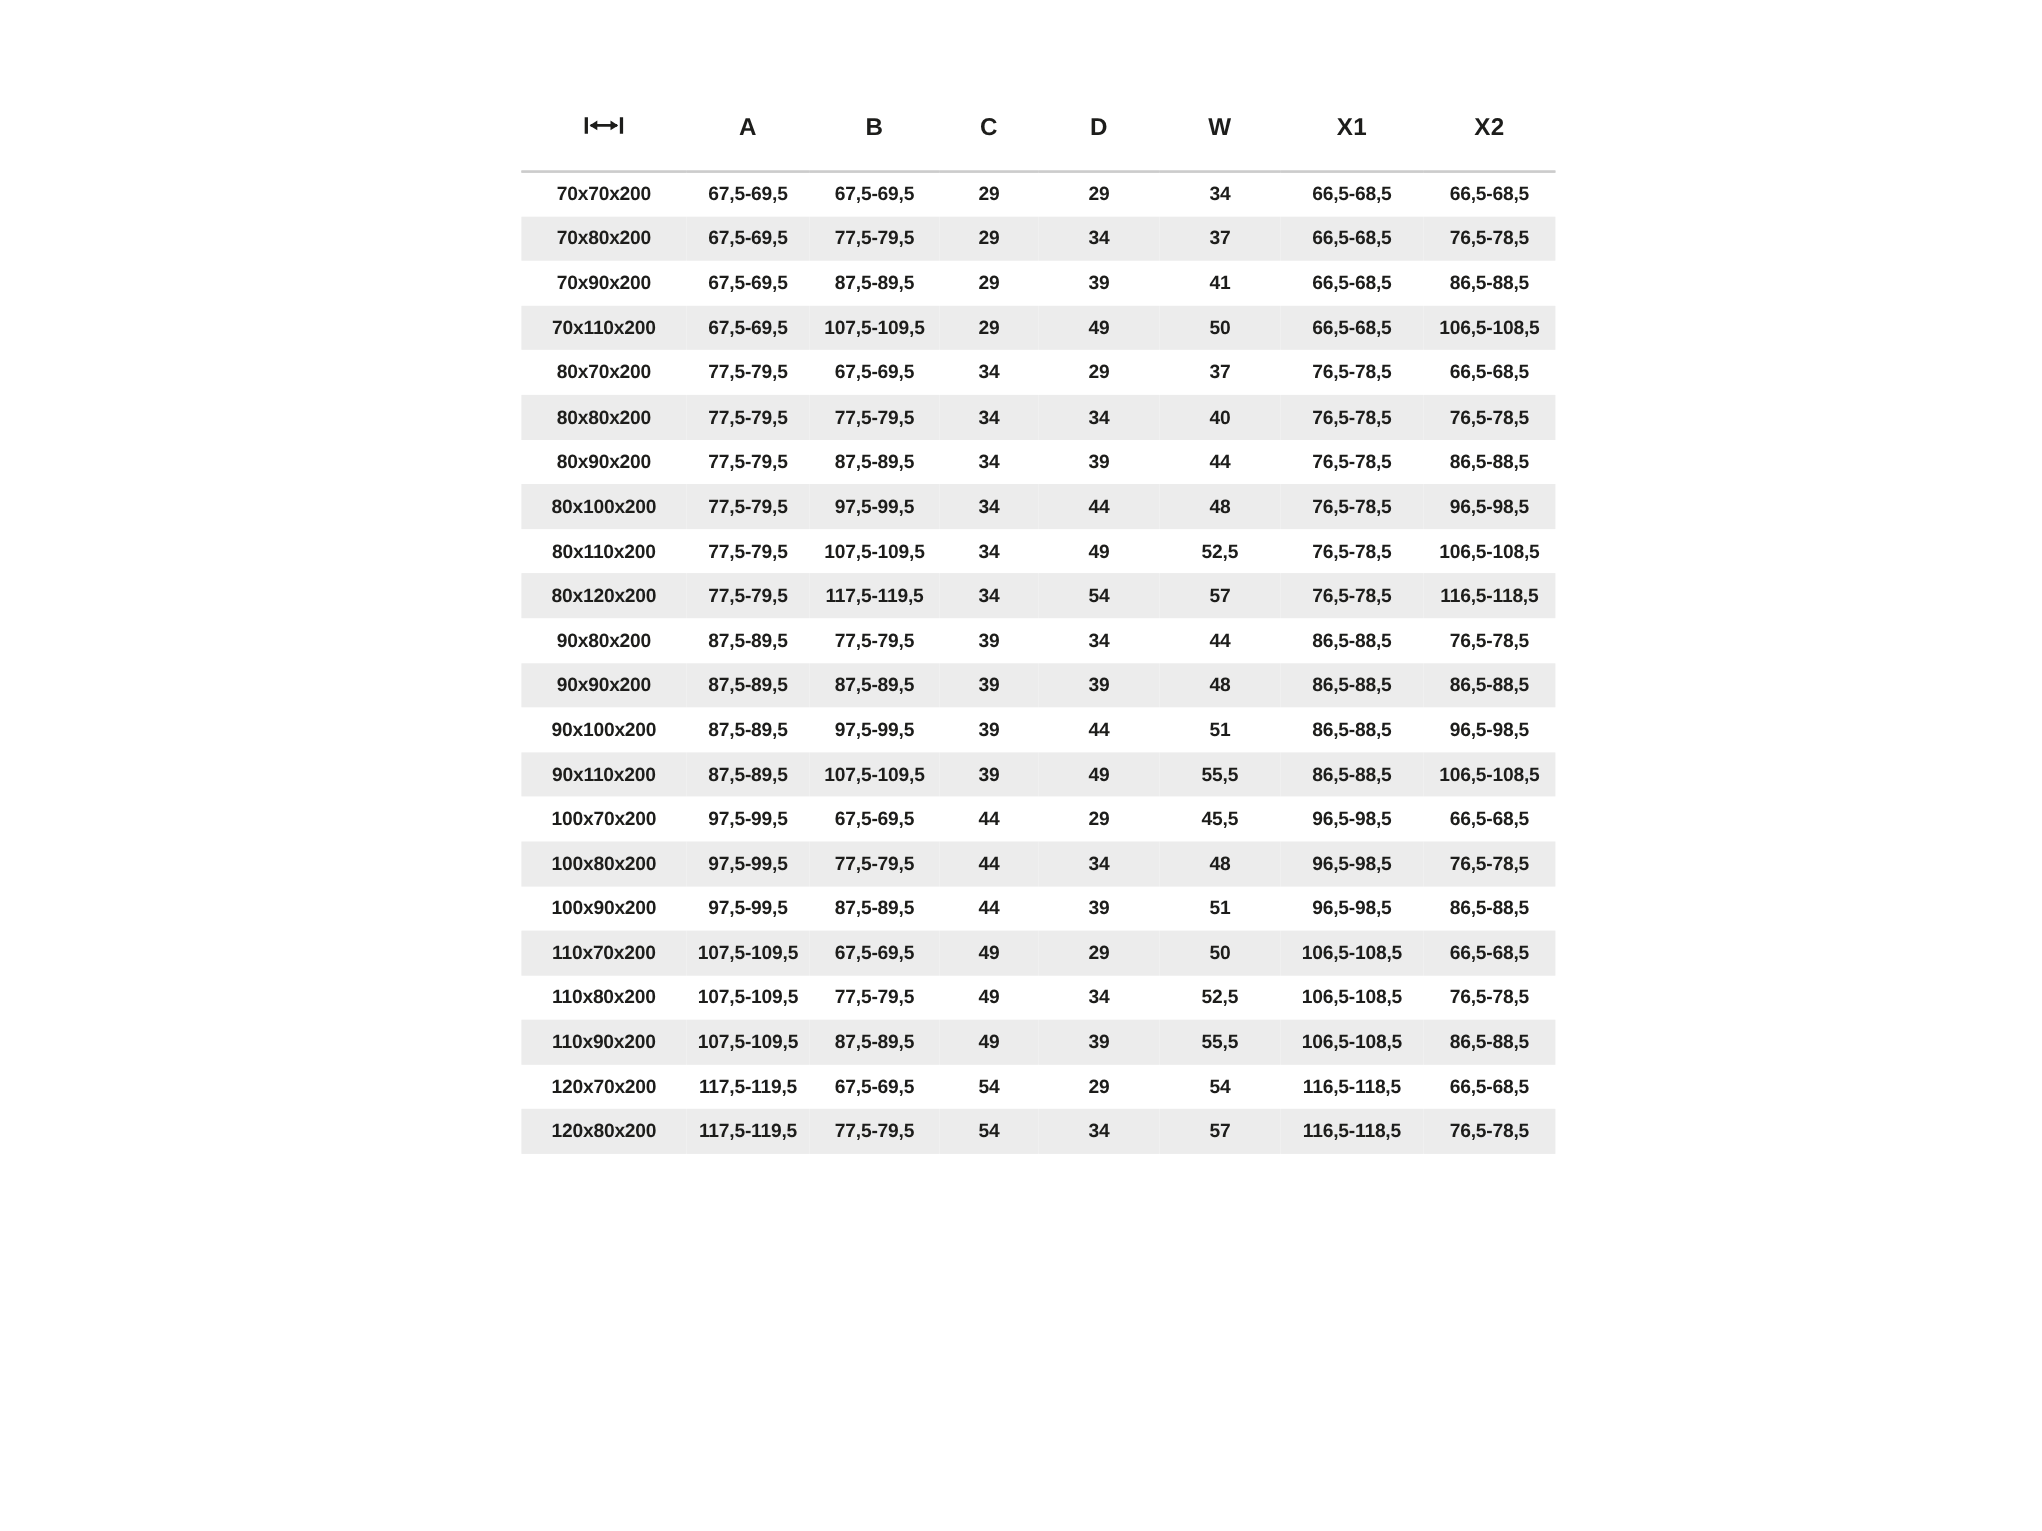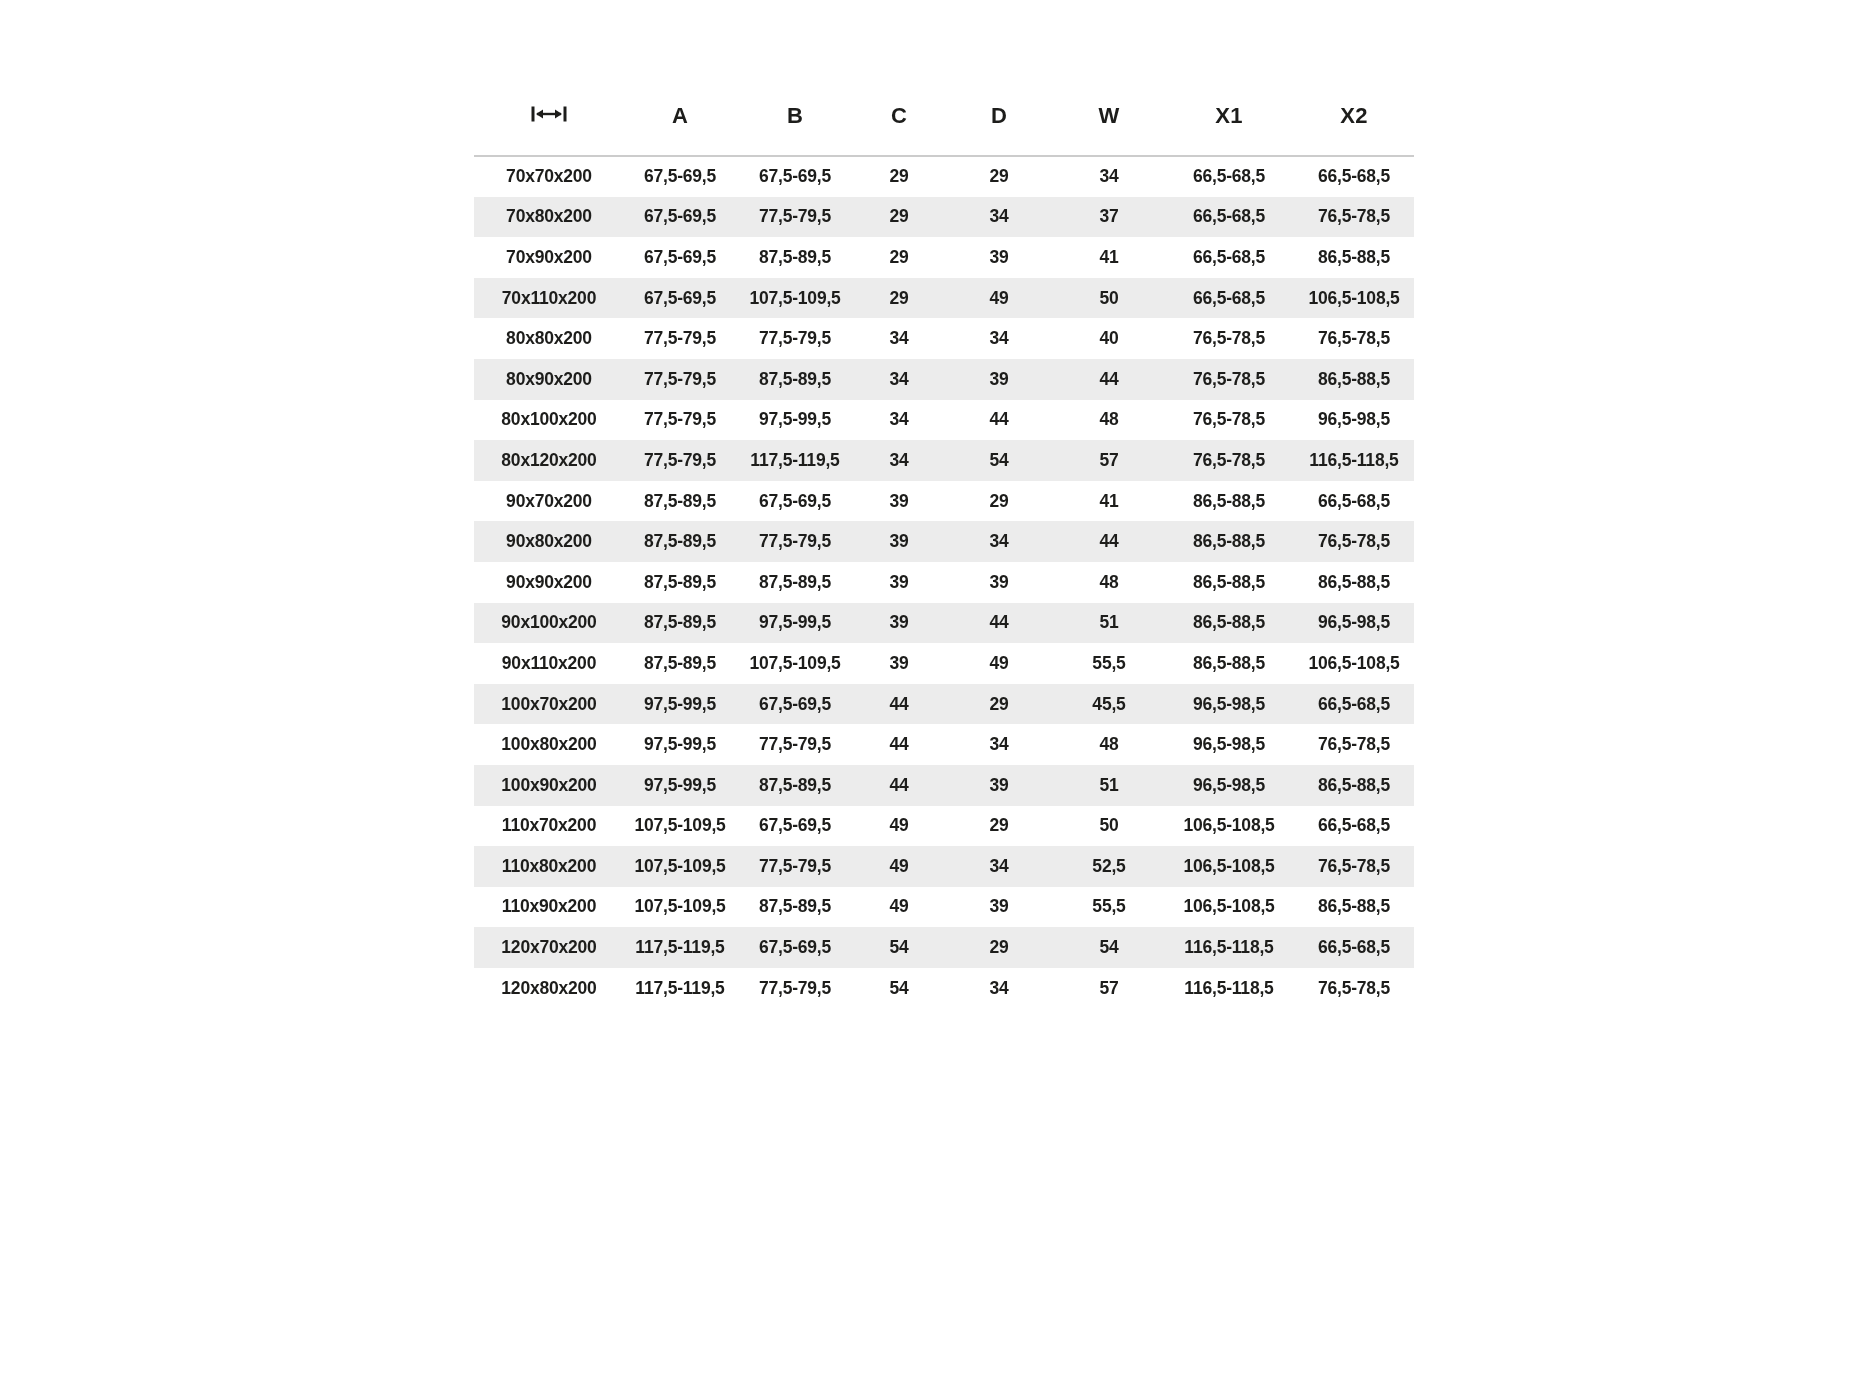--- a/index.html
+++ b/index.html
@@ -139,6 +139,16 @@
             <td>106,5-108,5</td>
           </tr>
           <tr>
+            <td>80x70x200</td>
+            <td>77,5-79,5</td>
+            <td>67,5-69,5</td>
+            <td>34</td>
+            <td>29</td>
+            <td>37</td>
+            <td>76,5-78,5</td>
+            <td>66,5-68,5</td>
+          </tr>
+          <tr>
             <td>80x80x200</td>
             <td>77,5-79,5</td>
             <td>77,5-79,5</td>

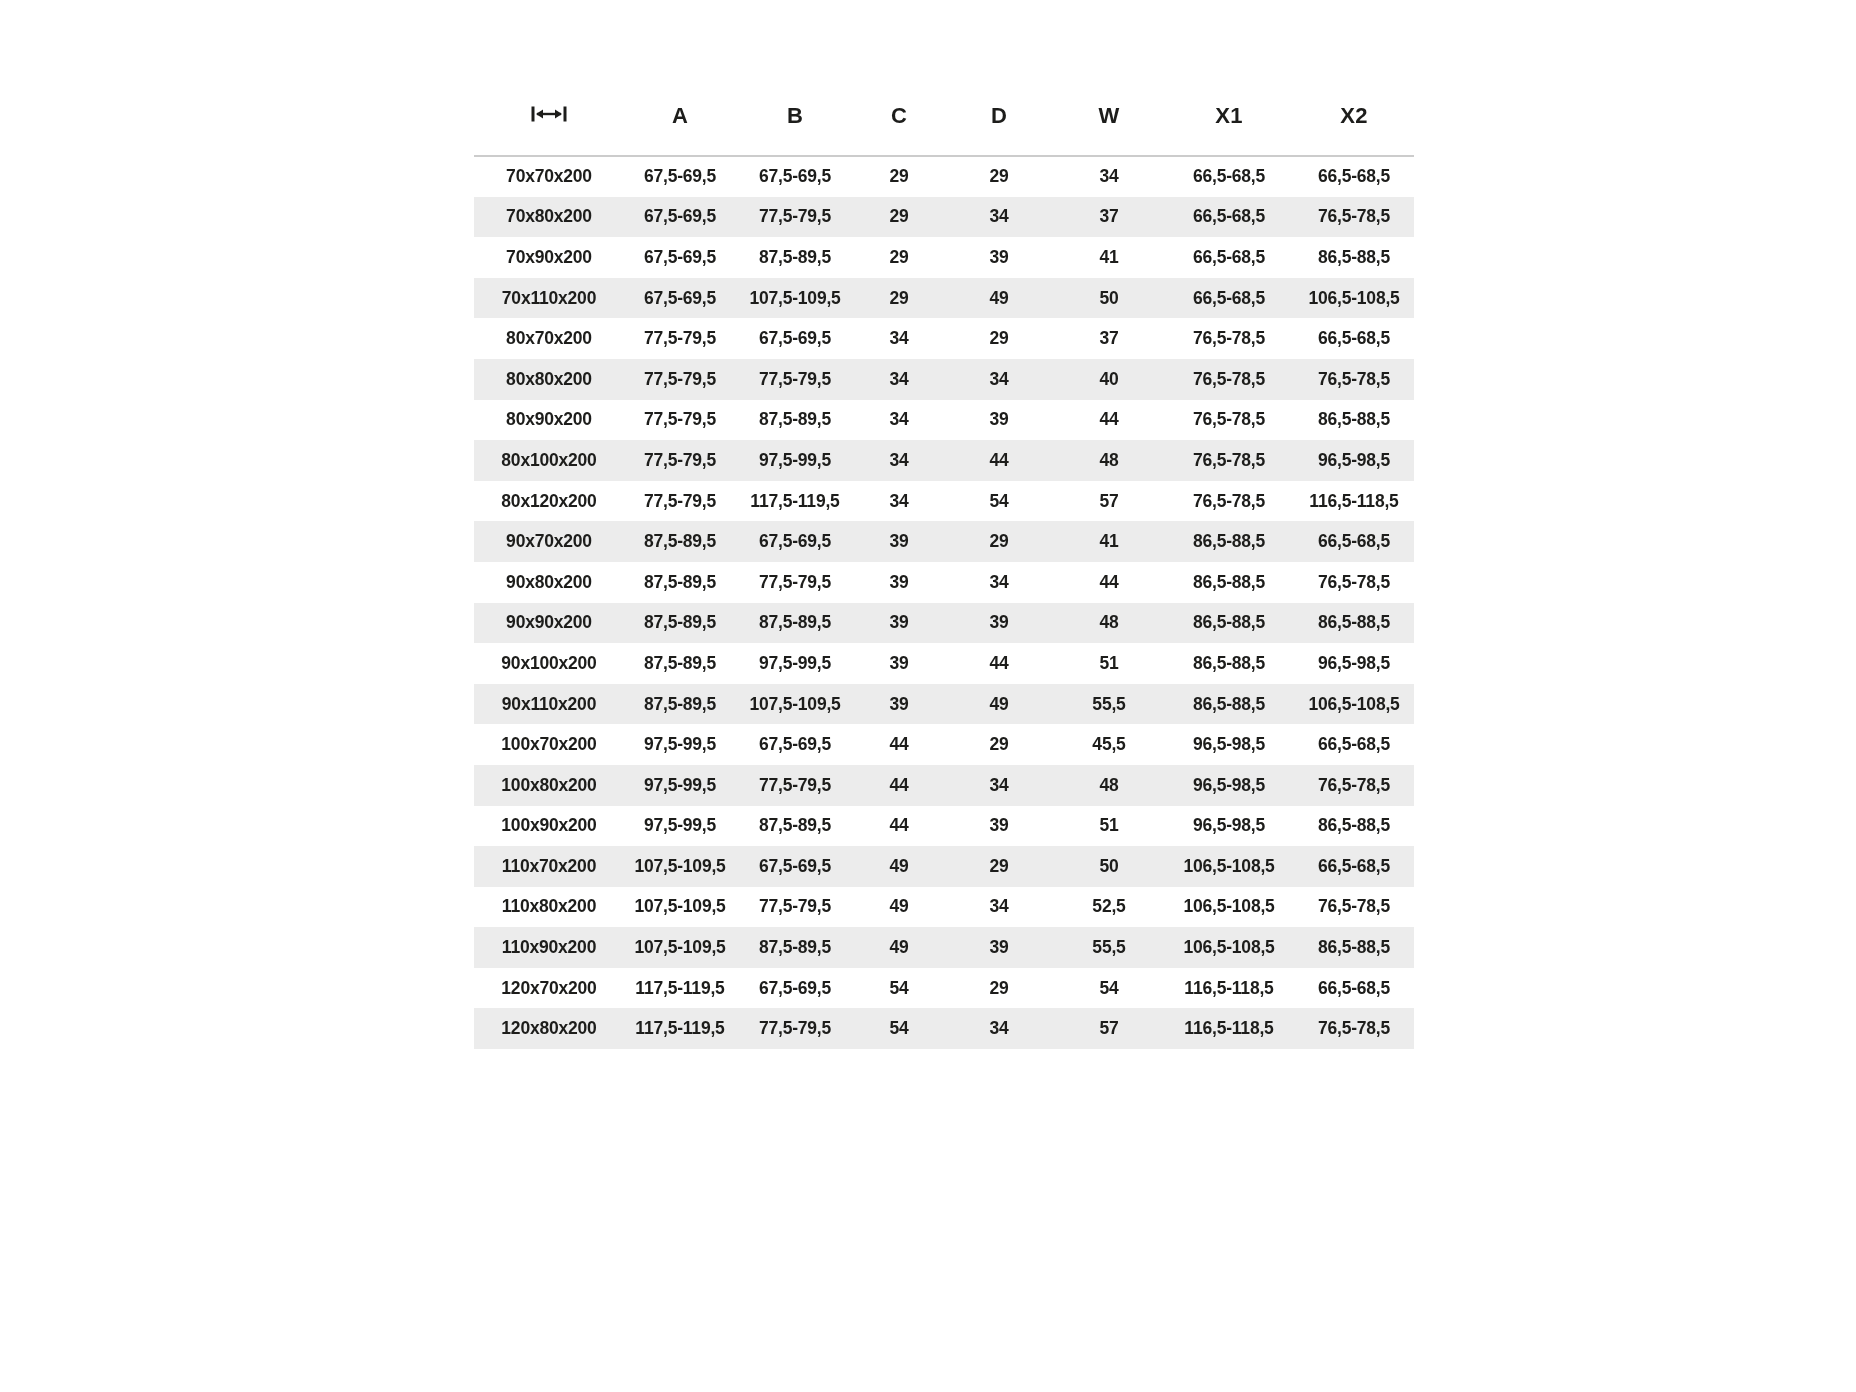--- a/index.html
+++ b/index.html
@@ -179,6 +179,16 @@
             <td>96,5-98,5</td>
           </tr>
           <tr>
+            <td>80x110x200</td>
+            <td>77,5-79,5</td>
+            <td>107,5-109,5</td>
+            <td>34</td>
+            <td>49</td>
+            <td>52,5</td>
+            <td>76,5-78,5</td>
+            <td>106,5-108,5</td>
+          </tr>
+          <tr>
             <td>80x120x200</td>
             <td>77,5-79,5</td>
             <td>117,5-119,5</td>

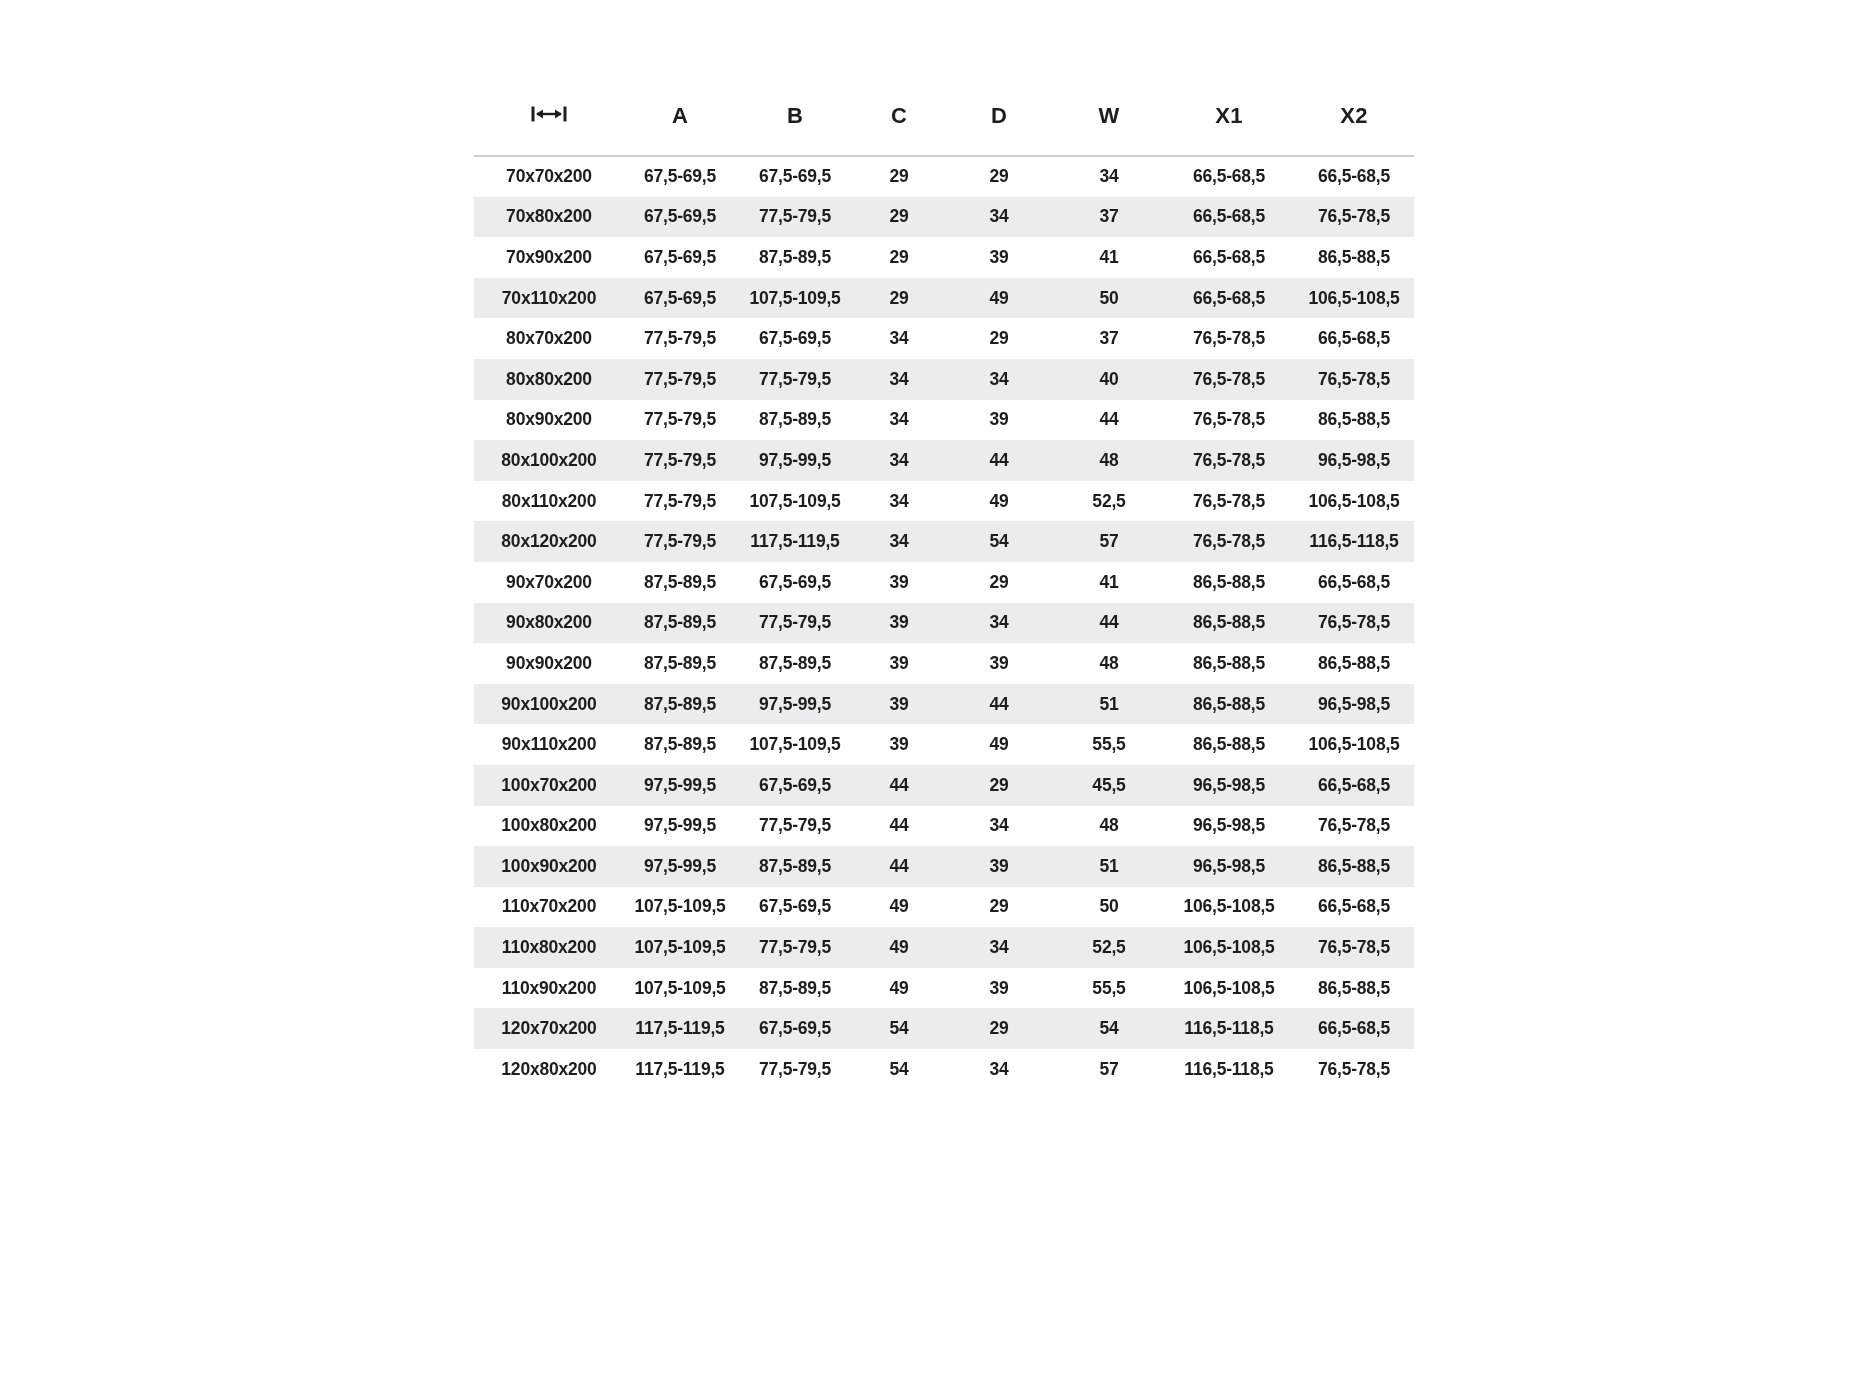--- a/index.html
+++ b/index.html
@@ -199,16 +199,6 @@
             <td>116,5-118,5</td>
           </tr>
           <tr>
-            <td>90x70x200</td>
-            <td>87,5-89,5</td>
-            <td>67,5-69,5</td>
-            <td>39</td>
-            <td>29</td>
-            <td>41</td>
-            <td>86,5-88,5</td>
-            <td>66,5-68,5</td>
-          </tr>
-          <tr>
             <td>90x80x200</td>
             <td>87,5-89,5</td>
             <td>77,5-79,5</td>

